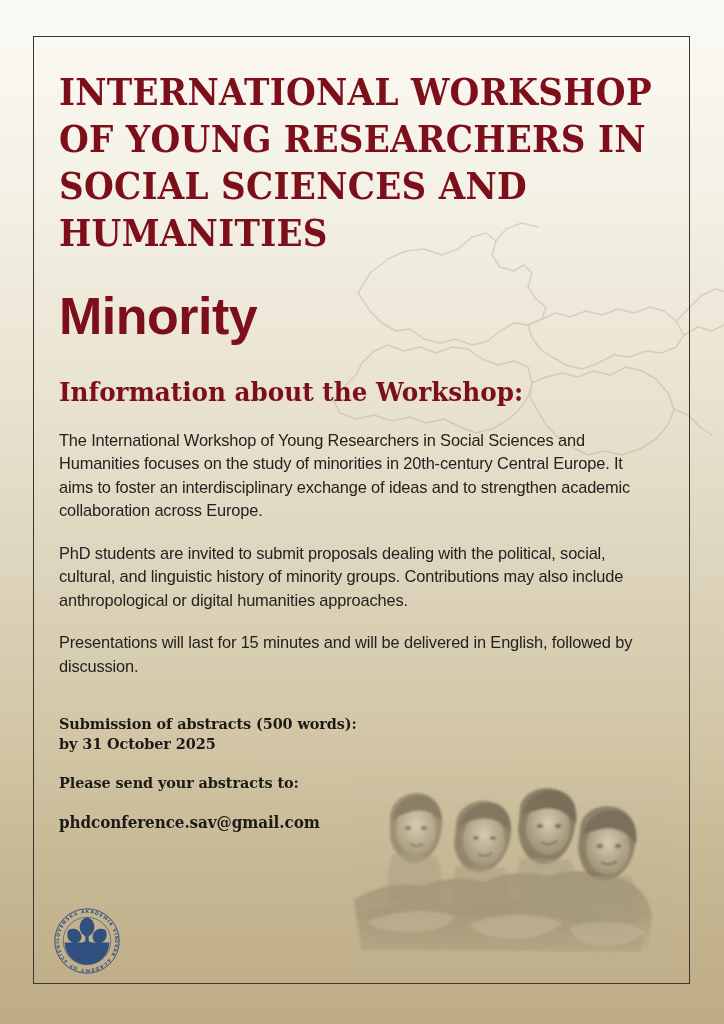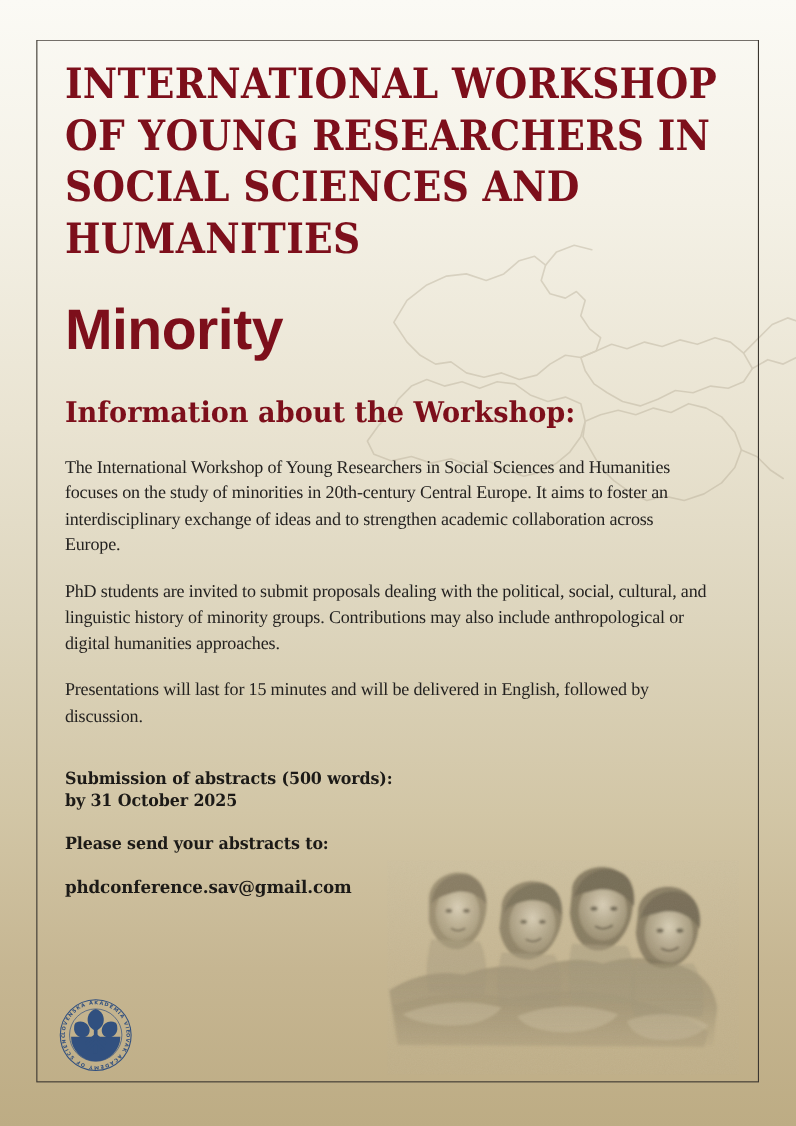--- a/index.html
+++ b/index.html
@@ -62,7 +62,7 @@
   #poster-content {
     position: absolute;
     left: 59px;
-    top: 52px;
+    top: 68px;
     width: 600px;
   }
 

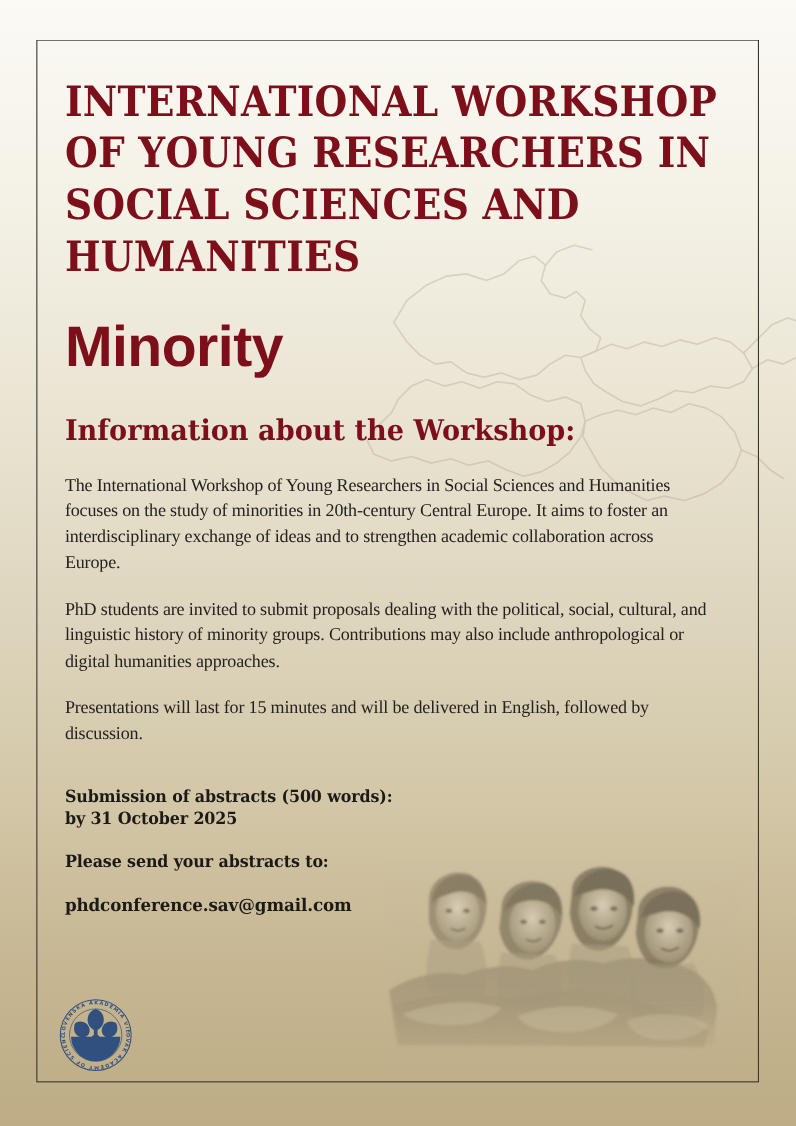--- a/index.html
+++ b/index.html
@@ -114,7 +114,7 @@
   .body-para {
     margin: 19px 0 0 0;
     color: #242220;
-    font-family: Liberation Serif, serif;
+    font-family: Liberation Sans, sans-serif;
     font-size: 16.4px;
     line-height: 1.43;
     width: 586px;

